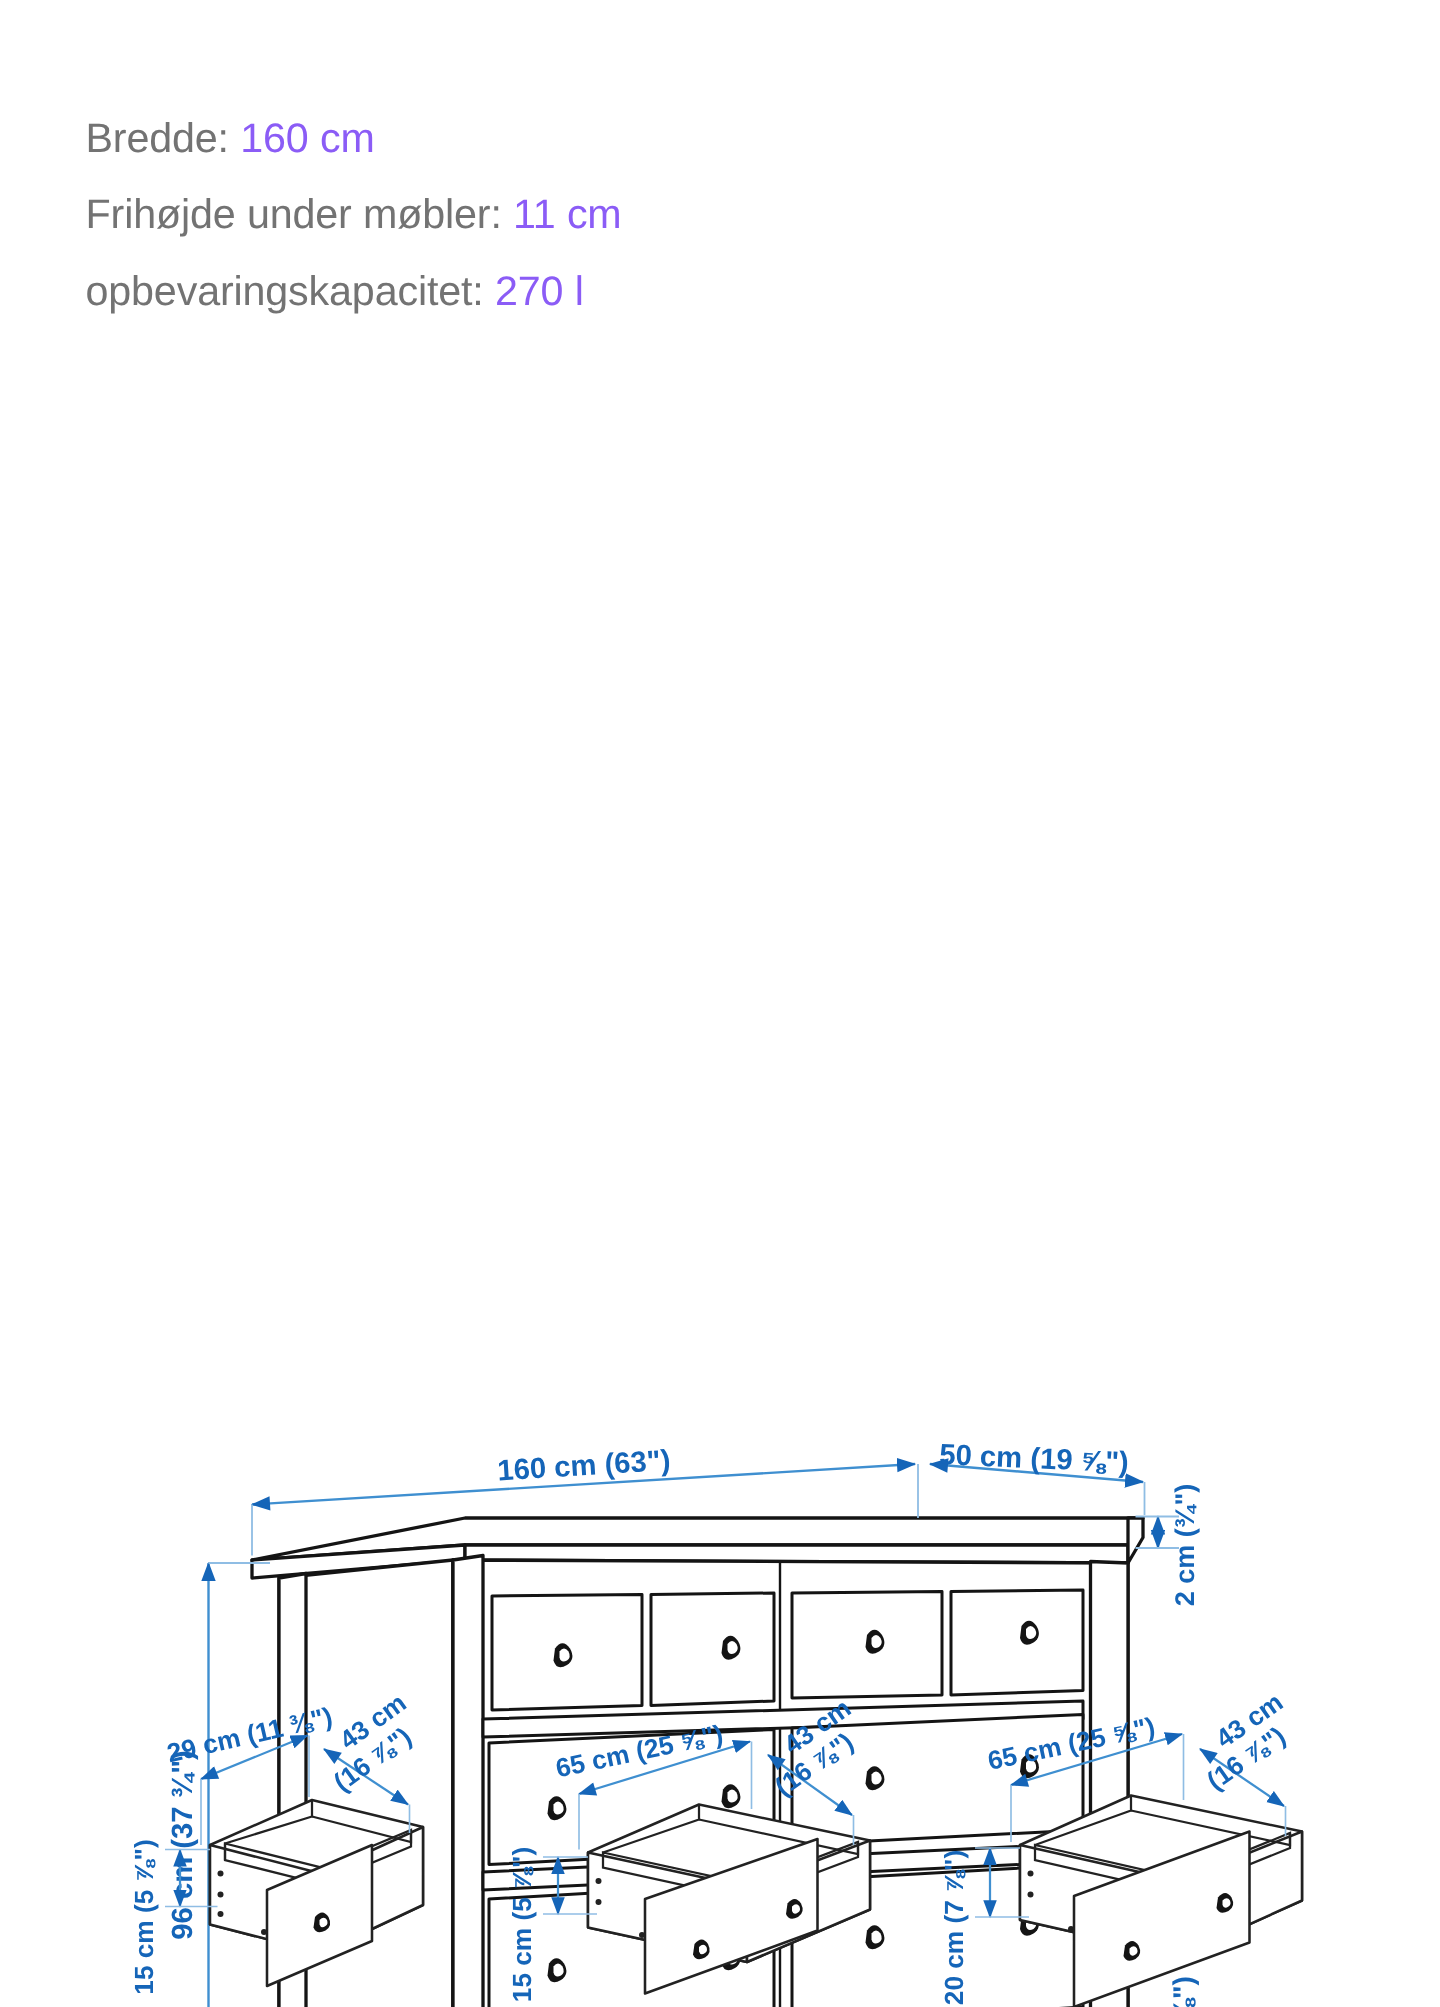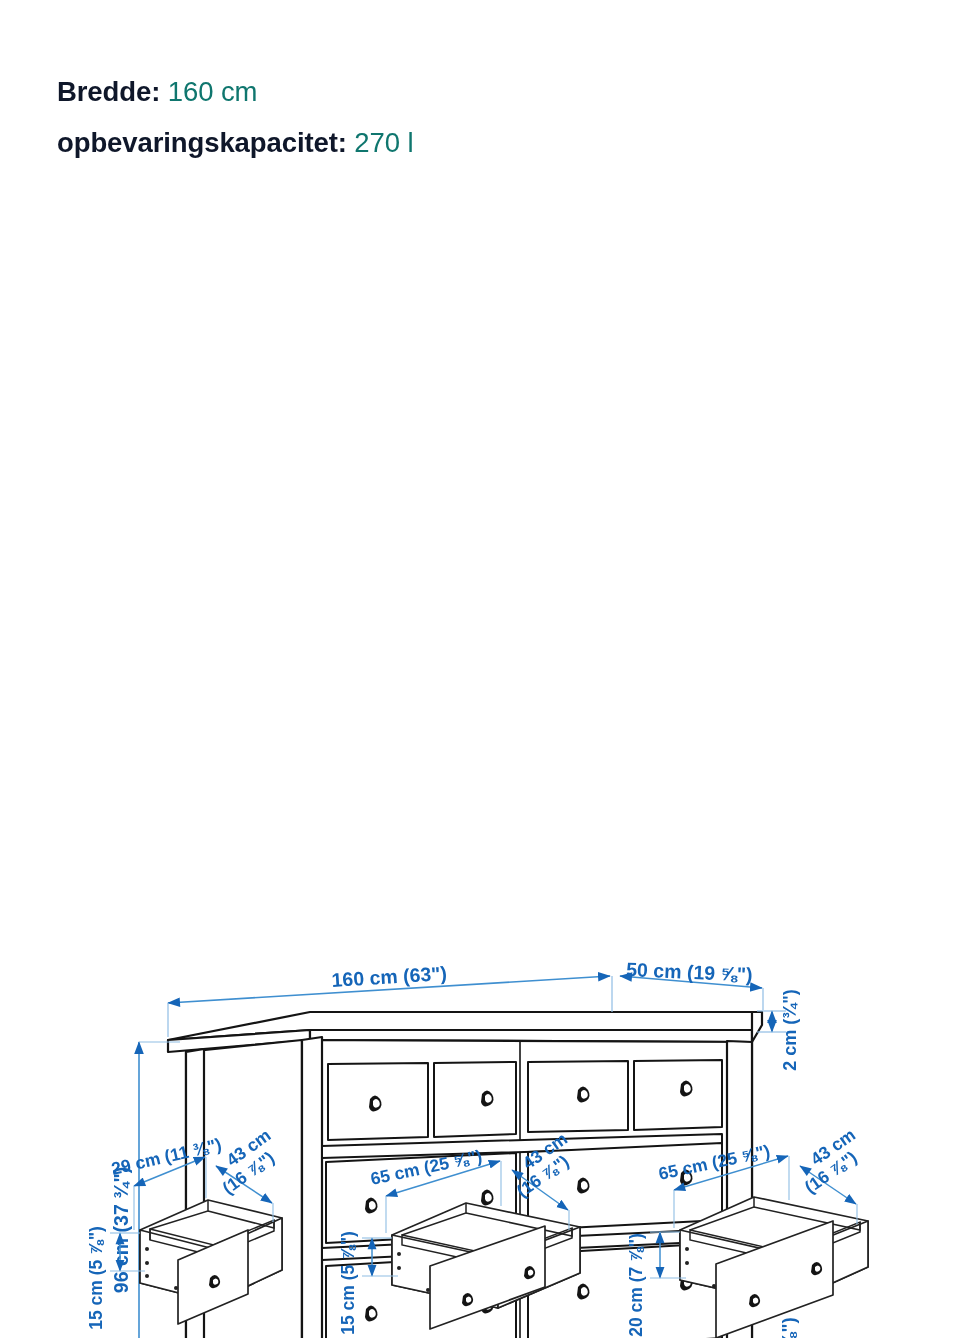--- a/index.html
+++ b/index.html
@@ -25,7 +25,7 @@
     white-space:nowrap;
     letter-spacing:-0.1px;
   }
-  .spec-label{font-weight:bold;color:#0f172a;}
+  .spec-label{font-weight:normal;color:#737373;}
   .spec-value{font-weight:normal;color:#0f766e;margin-top:12px;}
 
   

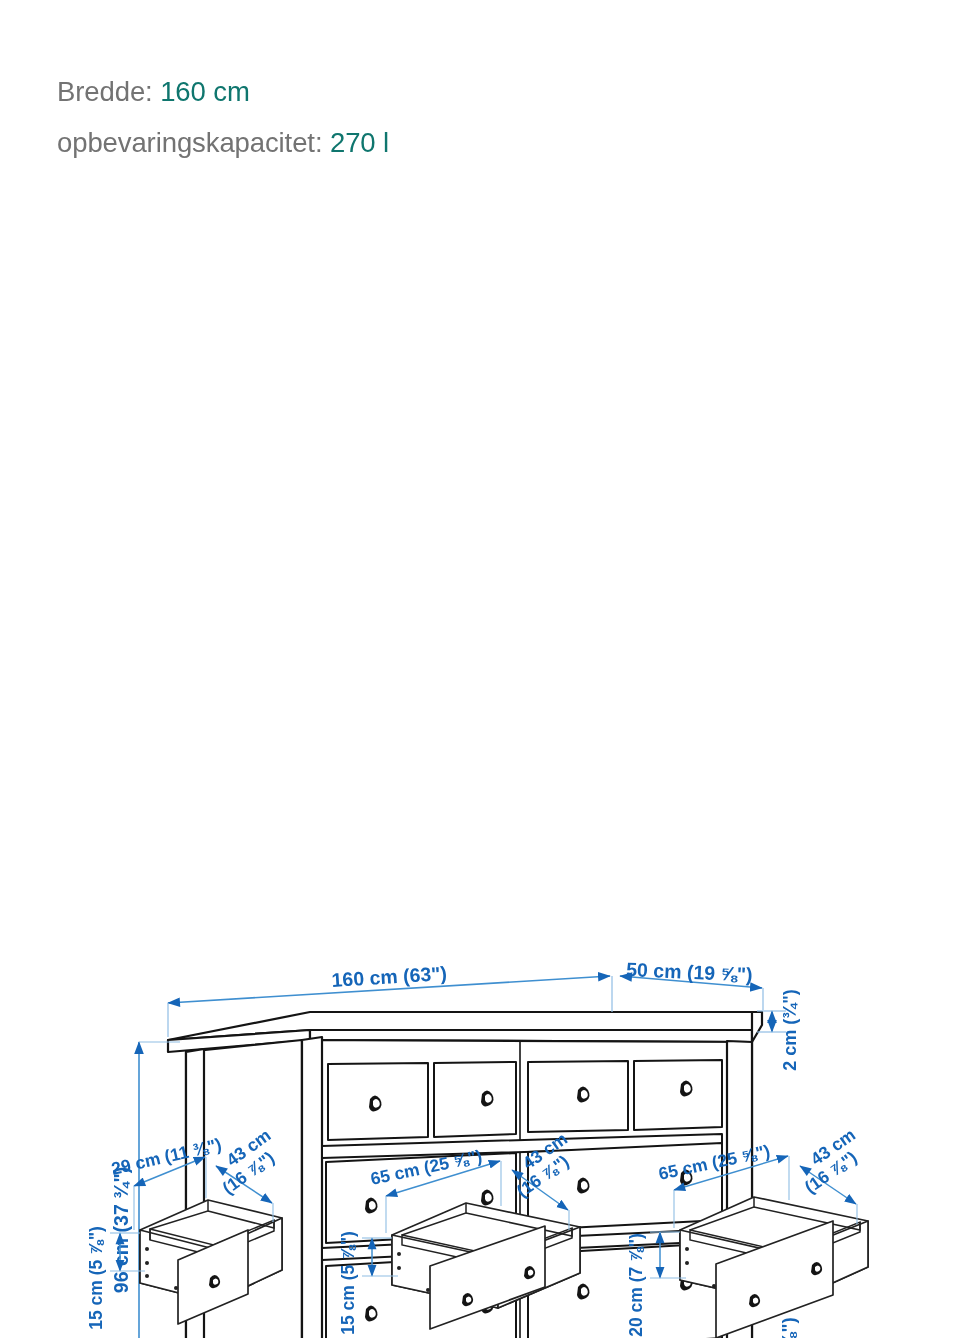--- a/index.html
+++ b/index.html
@@ -26,7 +26,7 @@
     letter-spacing:-0.1px;
   }
   .spec-label{font-weight:normal;color:#737373;}
-  .spec-value{font-weight:normal;color:#0f766e;margin-top:12px;}
+  .spec-value{font-weight:normal;color:#8b5cf6;margin-top:12px;}
 
   
   #drawing{

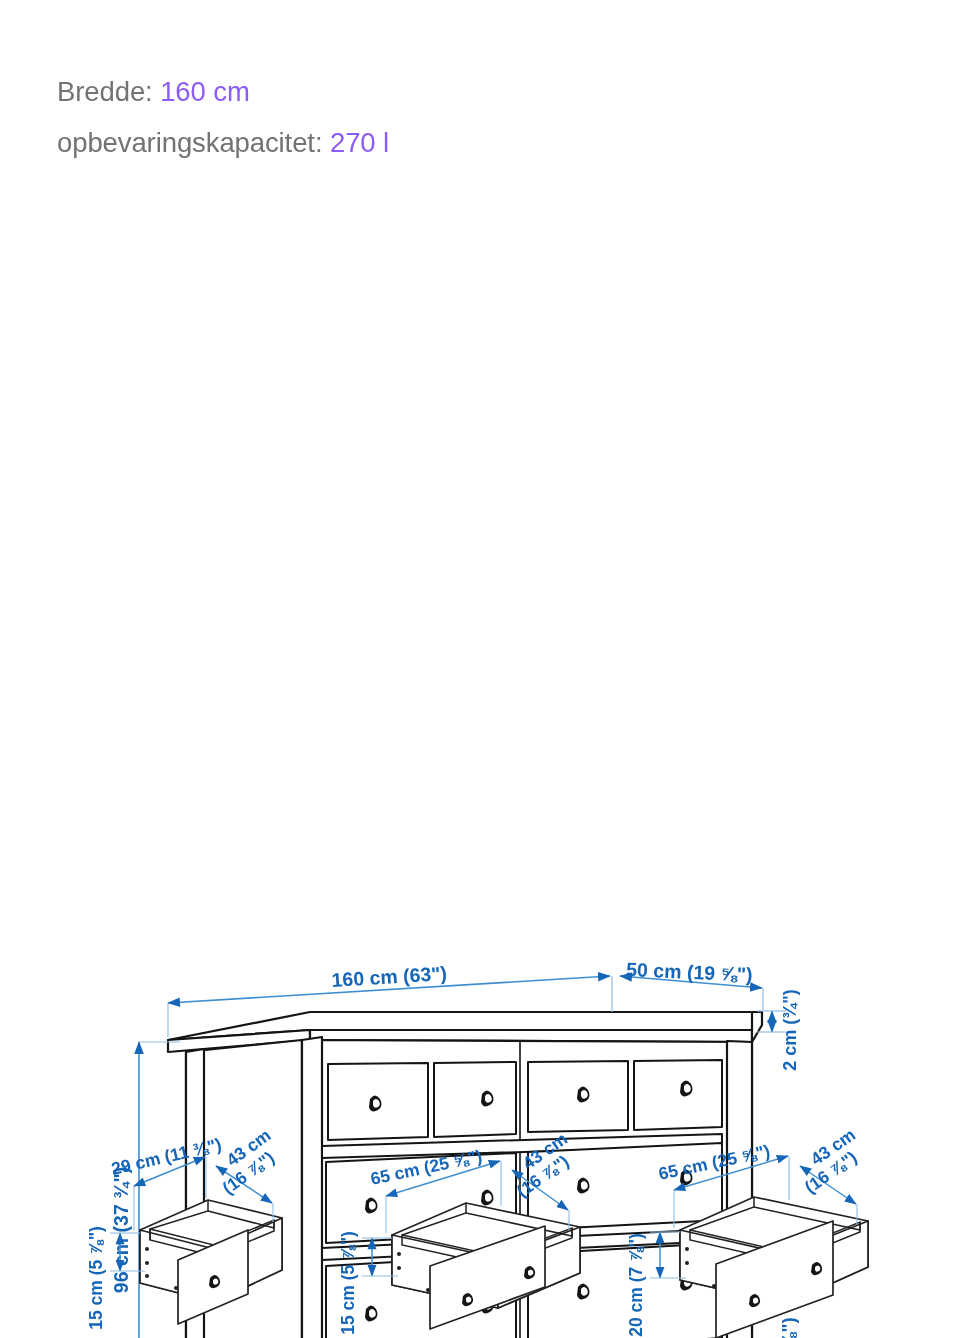--- a/index.html
+++ b/index.html
@@ -58,6 +58,10 @@
   <div class="spec-row">
     <span class="spec-label">Bredde:</span>
     <span class="spec-value">160 cm</span>
+  </div>
+  <div class="spec-row">
+    <span class="spec-label">Frihøjde under møbler:</span>
+    <span class="spec-value">11 cm</span>
   </div>
   <div class="spec-row">
     <span class="spec-label">opbevaringskapacitet:</span>

